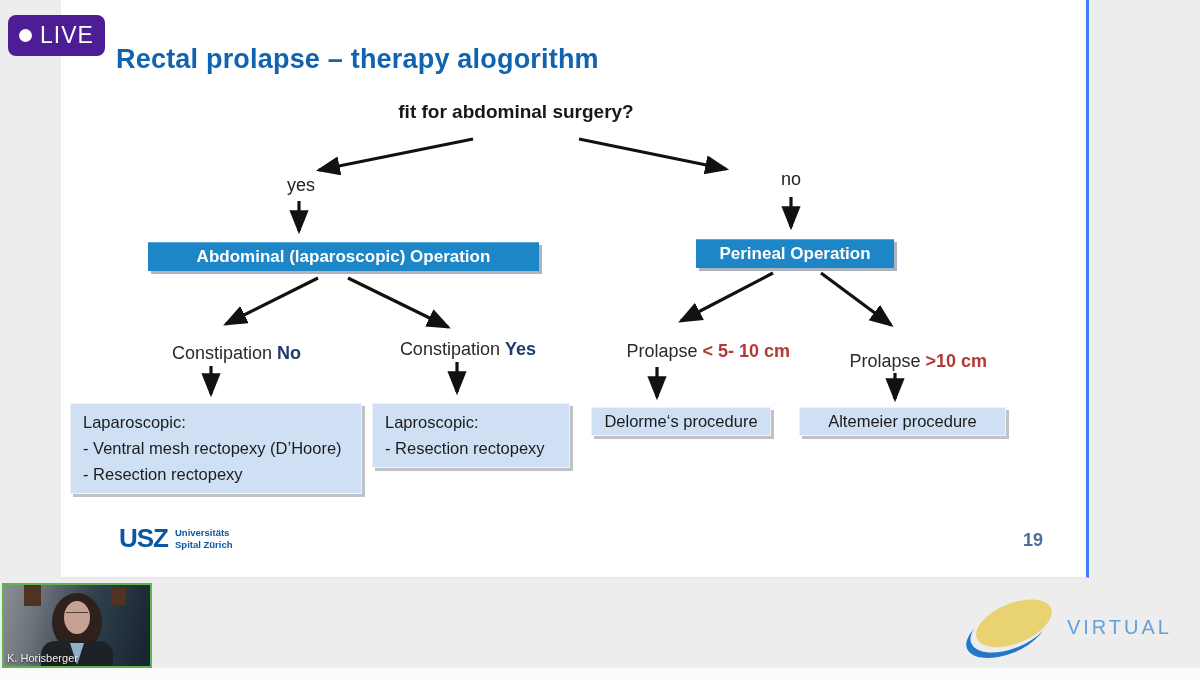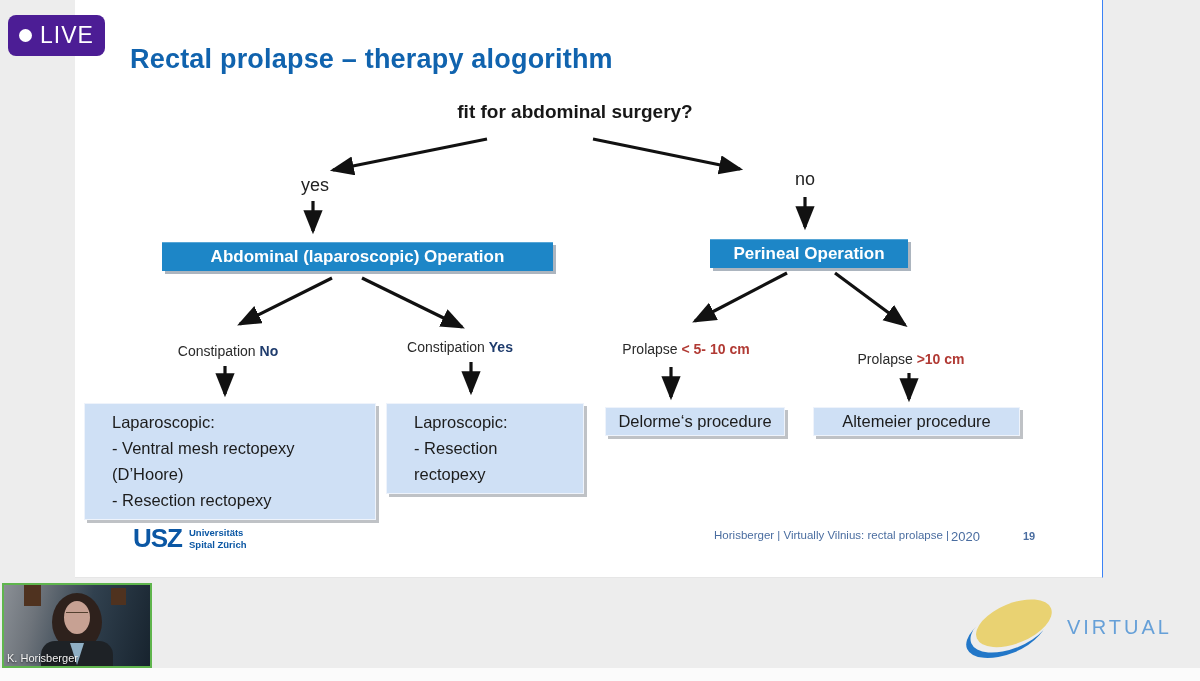--- a/index.html
+++ b/index.html
@@ -13,8 +13,8 @@
 
   
   .slide {
-    position:absolute; left:75px; top:0; width:1028px; height:578px;
-    background:#ffffff; border-right:1px solid #3b82f6; border-bottom:1px solid #e6e6e6;
+    position:absolute; left:61px; top:0; width:1028px; height:578px;
+    background:#ffffff; border-right:3px solid #3b82f6; border-bottom:1px solid #e6e6e6;
   }
   .slide-title {
     position:absolute; left:55px; top:44px;

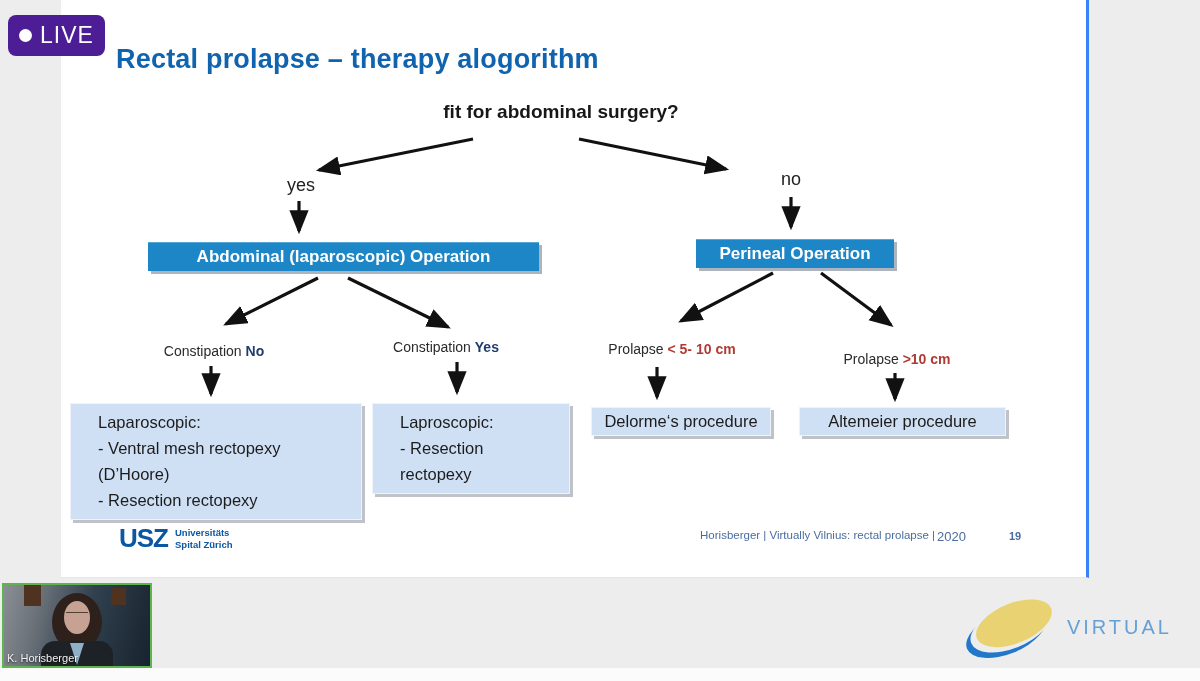--- a/index.html
+++ b/index.html
@@ -22,7 +22,7 @@
   }
   .question {
     position:absolute; left:330px; top:101px; width:250px; text-align:center;
-    font-size:19px; font-weight:bold; color:#171717;margin-left:45px;
+    font-size:19px; font-weight:bold; color:#171717;
   }
   .branch-word {
     position:absolute; font-size:18px; color:#222; text-align:center;

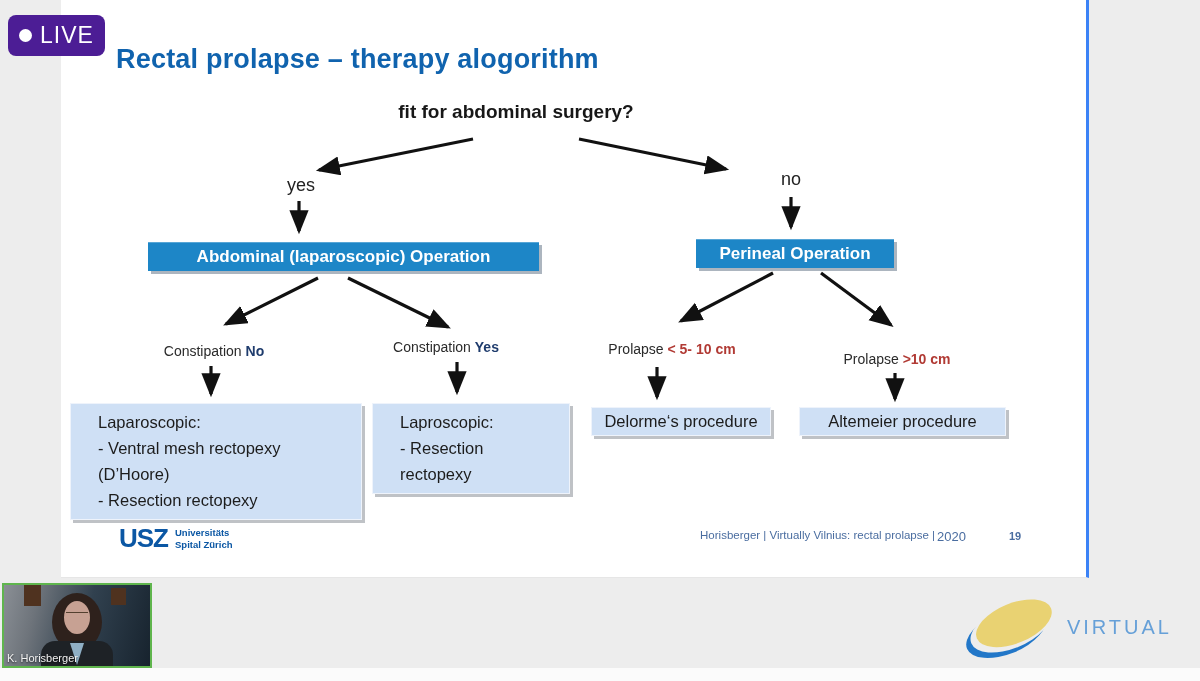--- a/index.html
+++ b/index.html
@@ -43,7 +43,7 @@
   .op-abdominal { left:87px; top:242px; width:391px; }
   .op-perineal  { left:635px; top:239px; width:198px; }
 
-  .cond-label { position:absolute; font-size:14px; color:#2a2a2a; text-align:center; white-space:nowrap; }
+  .cond-label { position:absolute; font-size:18px; color:#2a2a2a; text-align:right; white-space:nowrap;margin-left:20px; }
   .cond-label b.navy { color:#1f3c6d; font-weight:bold; }
   .cond-label b.red  { color:#b13a34; font-weight:bold; }
   .cond-constip-no  { left:86px;  top:343px; width:134px; }

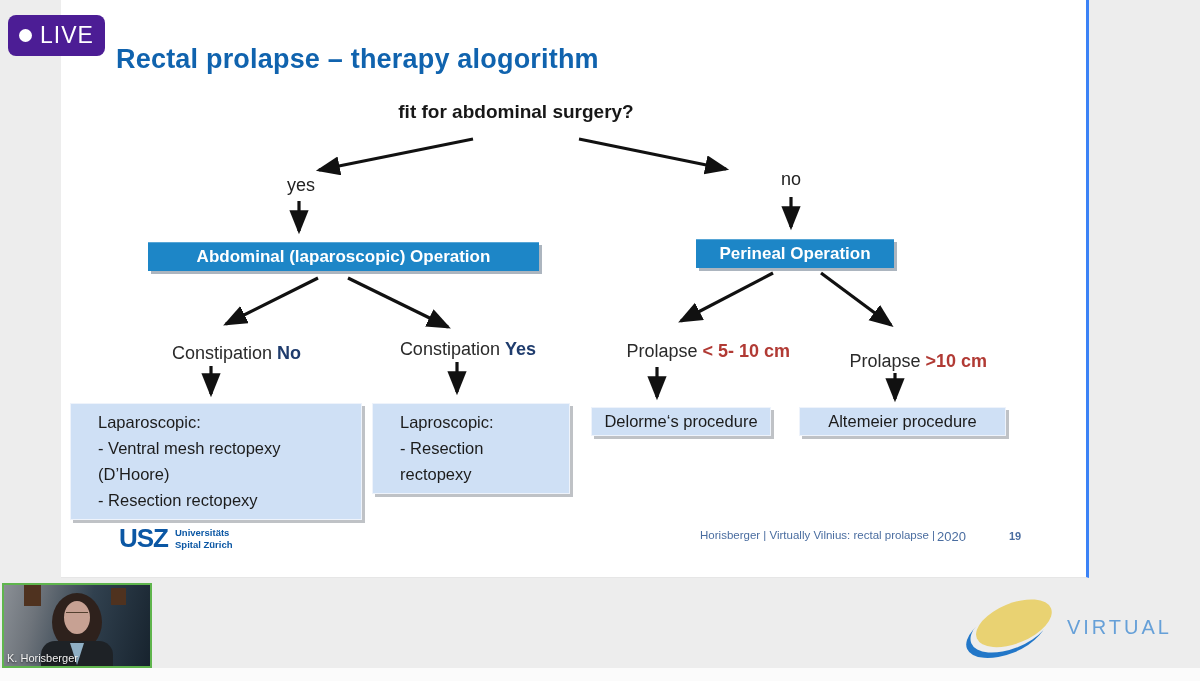--- a/index.html
+++ b/index.html
@@ -56,7 +56,7 @@
     background:#cfe0f5; border:1px solid #eef3fb;
     box-shadow:3px 3px 0 #bfc2c6;
     font-size:16.5px; color:#1c1c1c; line-height:1.58;
-    padding:5px 10px 6px 27px;
+    padding:5px 10px 6px 12px;
   }
   .rb-lap-no  { left:9px;   top:403px; width:292px; }
   .rb-lap-yes { left:311px; top:403px; width:198px; }

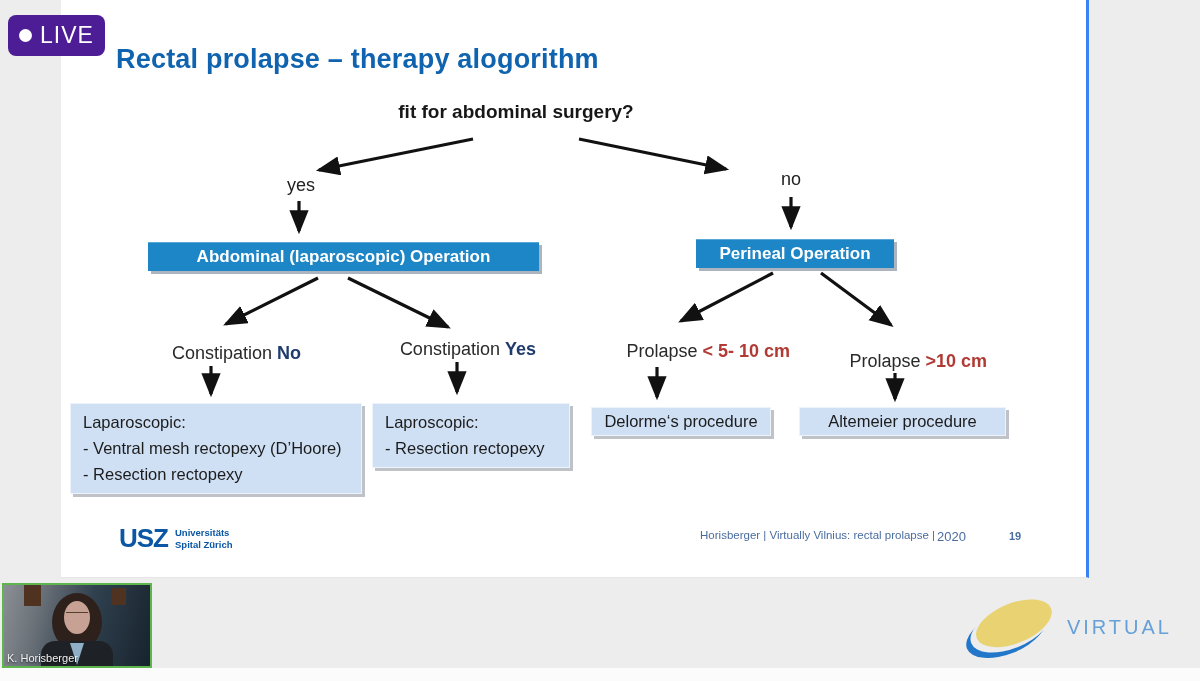--- a/index.html
+++ b/index.html
@@ -178,7 +178,6 @@
         <div>Spital Zürich</div>
       </span>
     </div>
-    <div class="citation"><span>Horisberger | Virtually Vilnius: rectal prolapse |</span><span class="year">2020</span></div>
     <div class="page-number">19</div>
   </div>
 

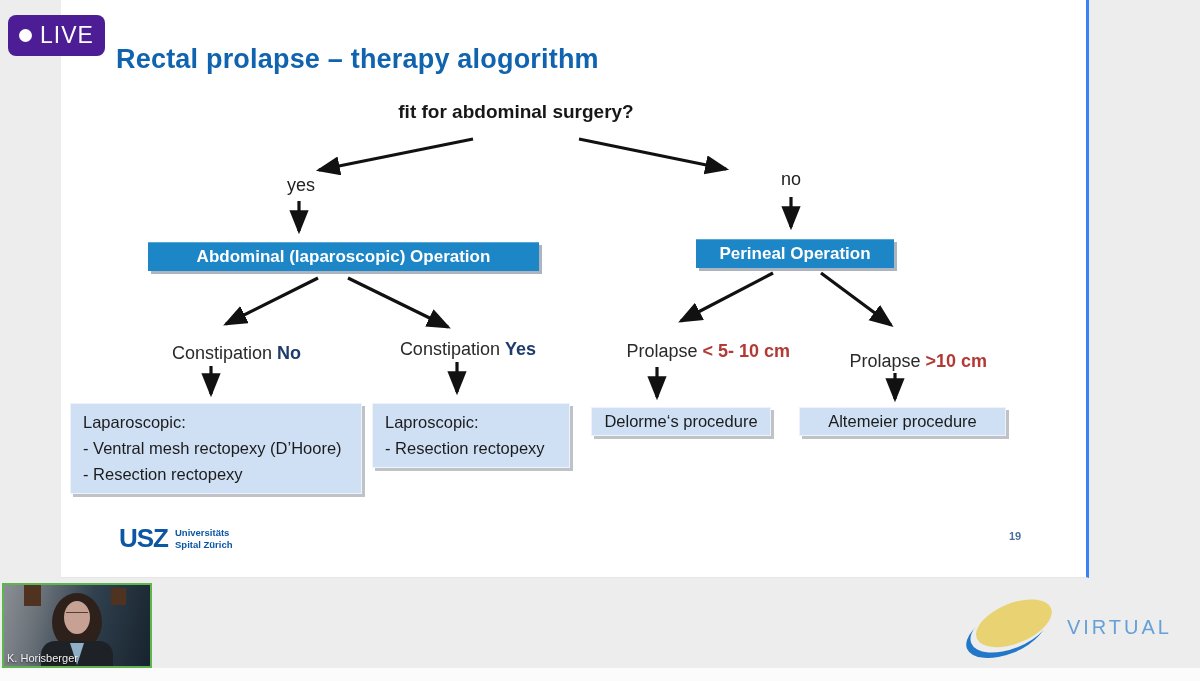--- a/index.html
+++ b/index.html
@@ -73,8 +73,8 @@
   }
   .citation .year { display:inline-block; font-size:13px; transform:translateY(2px); margin-left:2px; }
   .page-number {
-    position:absolute; left:948px; top:530px; width:34px; text-align:left;
-    font-size:11px; font-weight:bold; color:#4a6da0;
+    position:absolute; left:948px; top:530px; width:34px; text-align:right;
+    font-size:18px; font-weight:bold; color:#4a6da0;
   }
 
   

